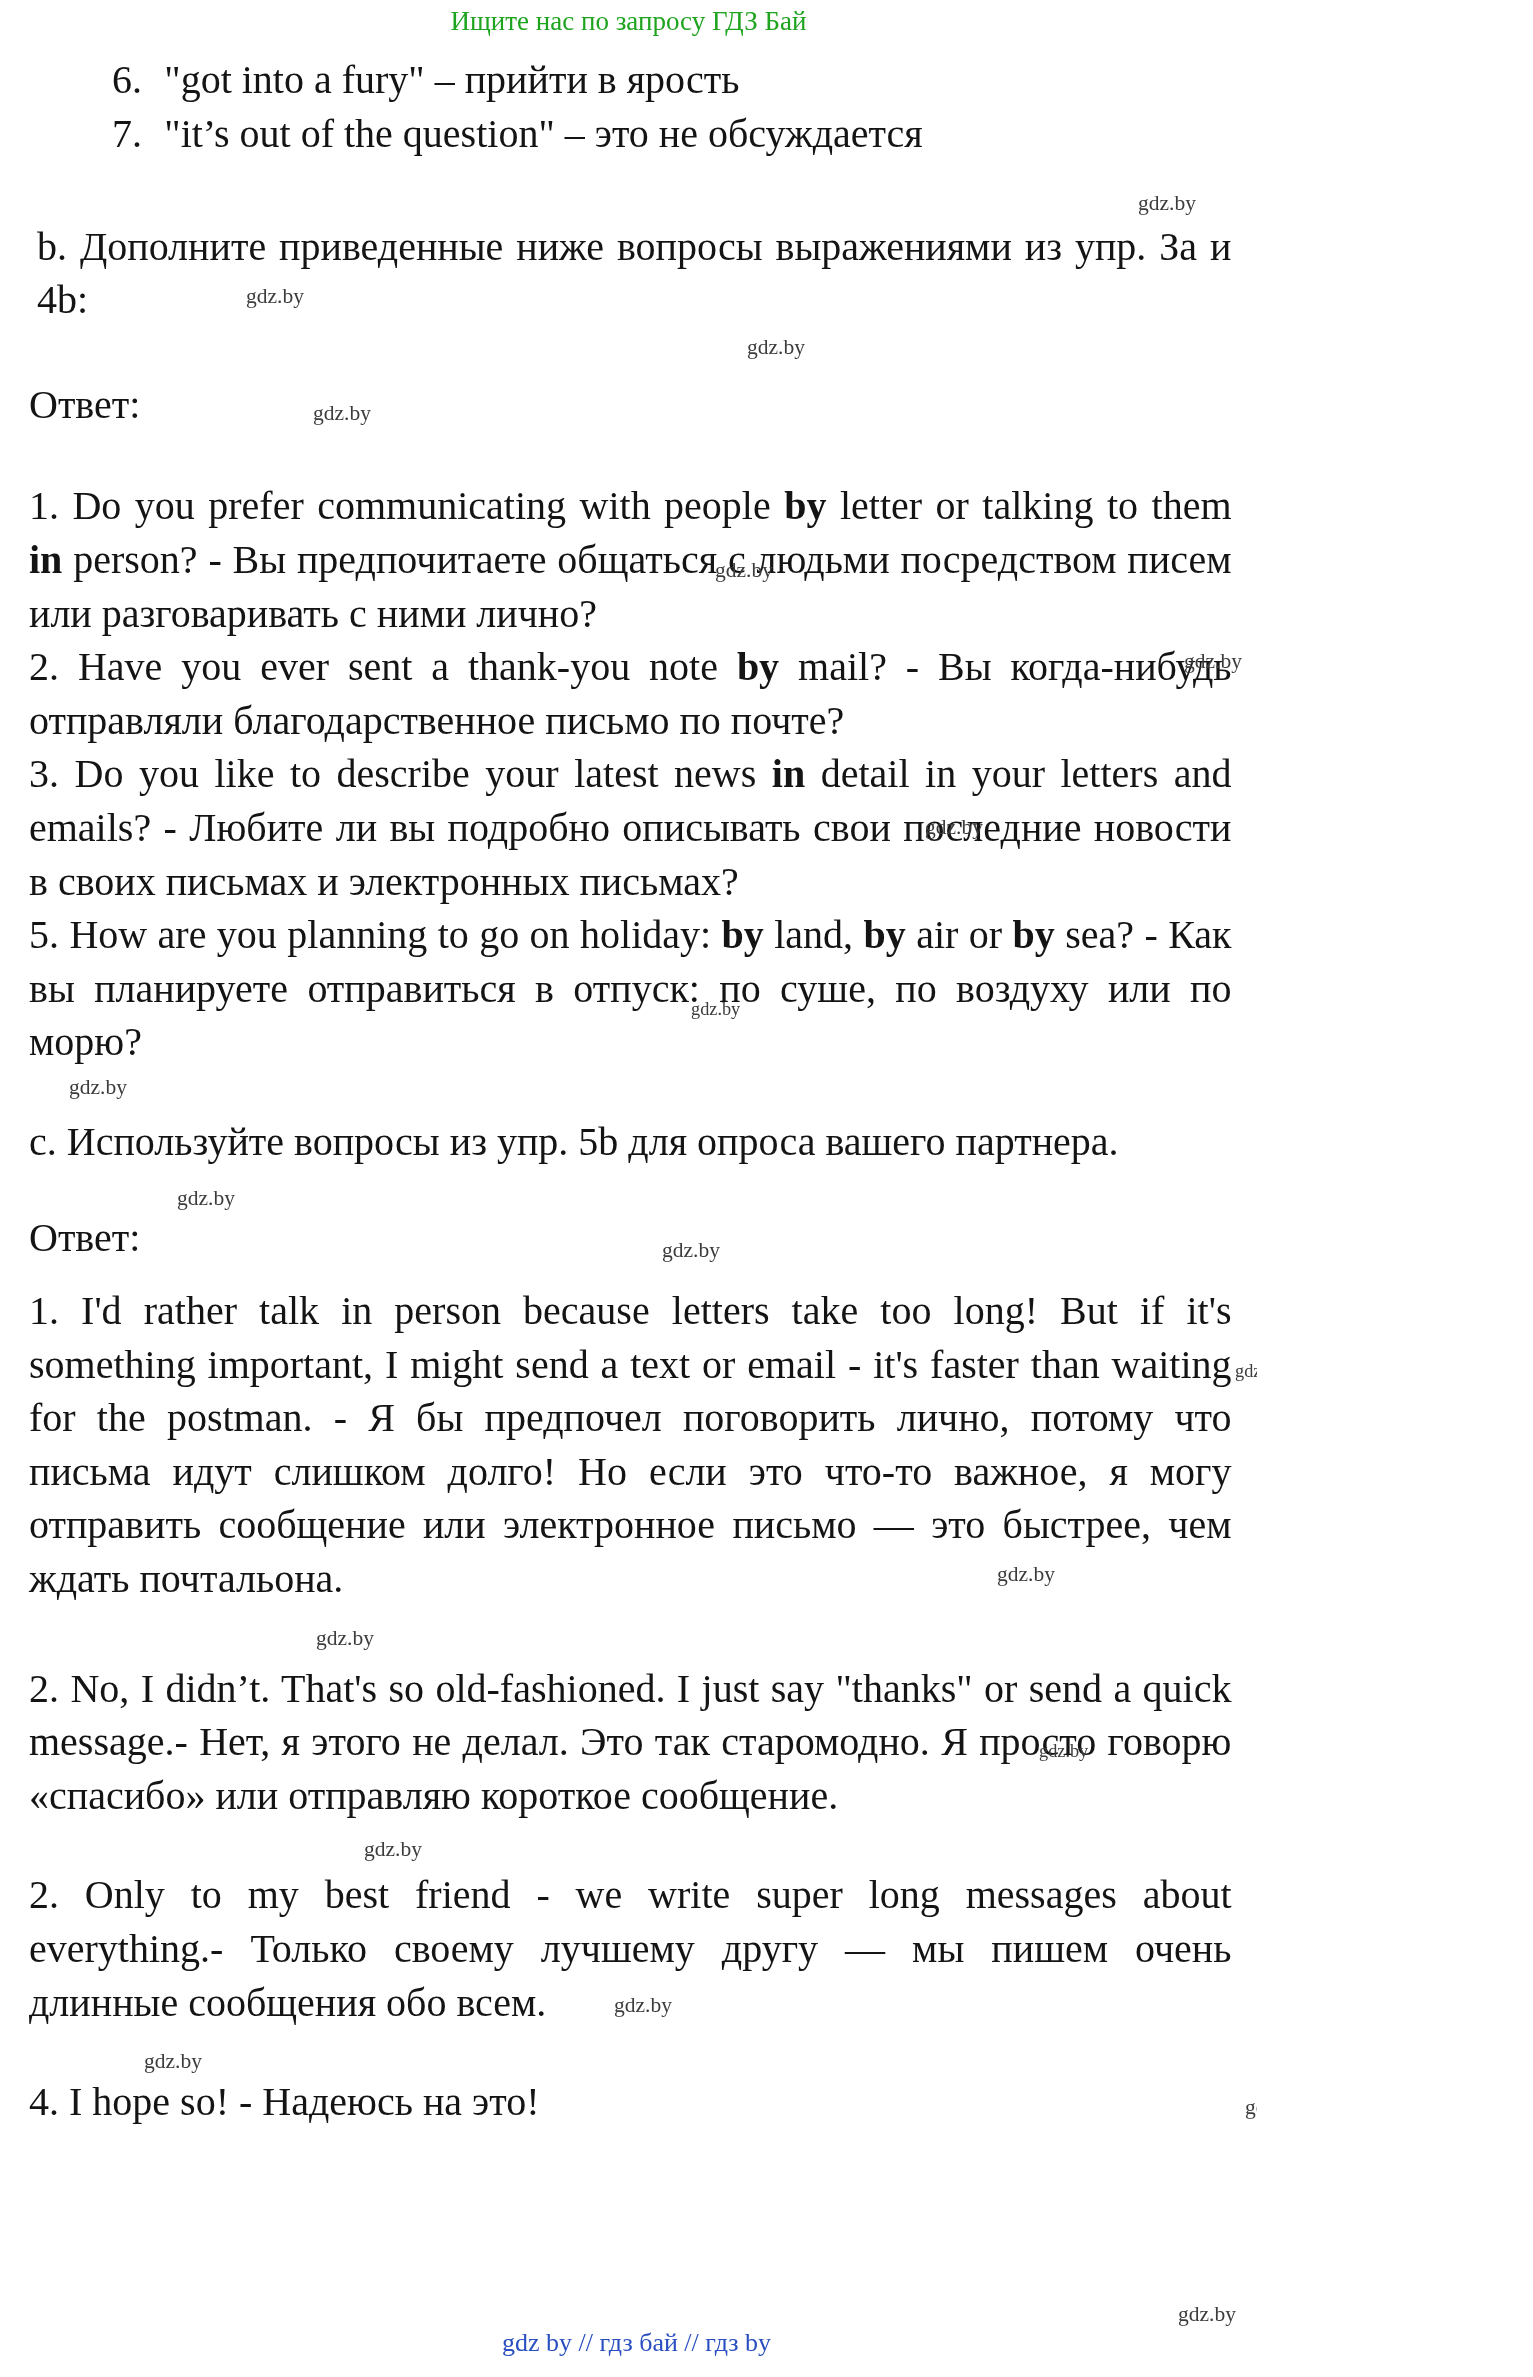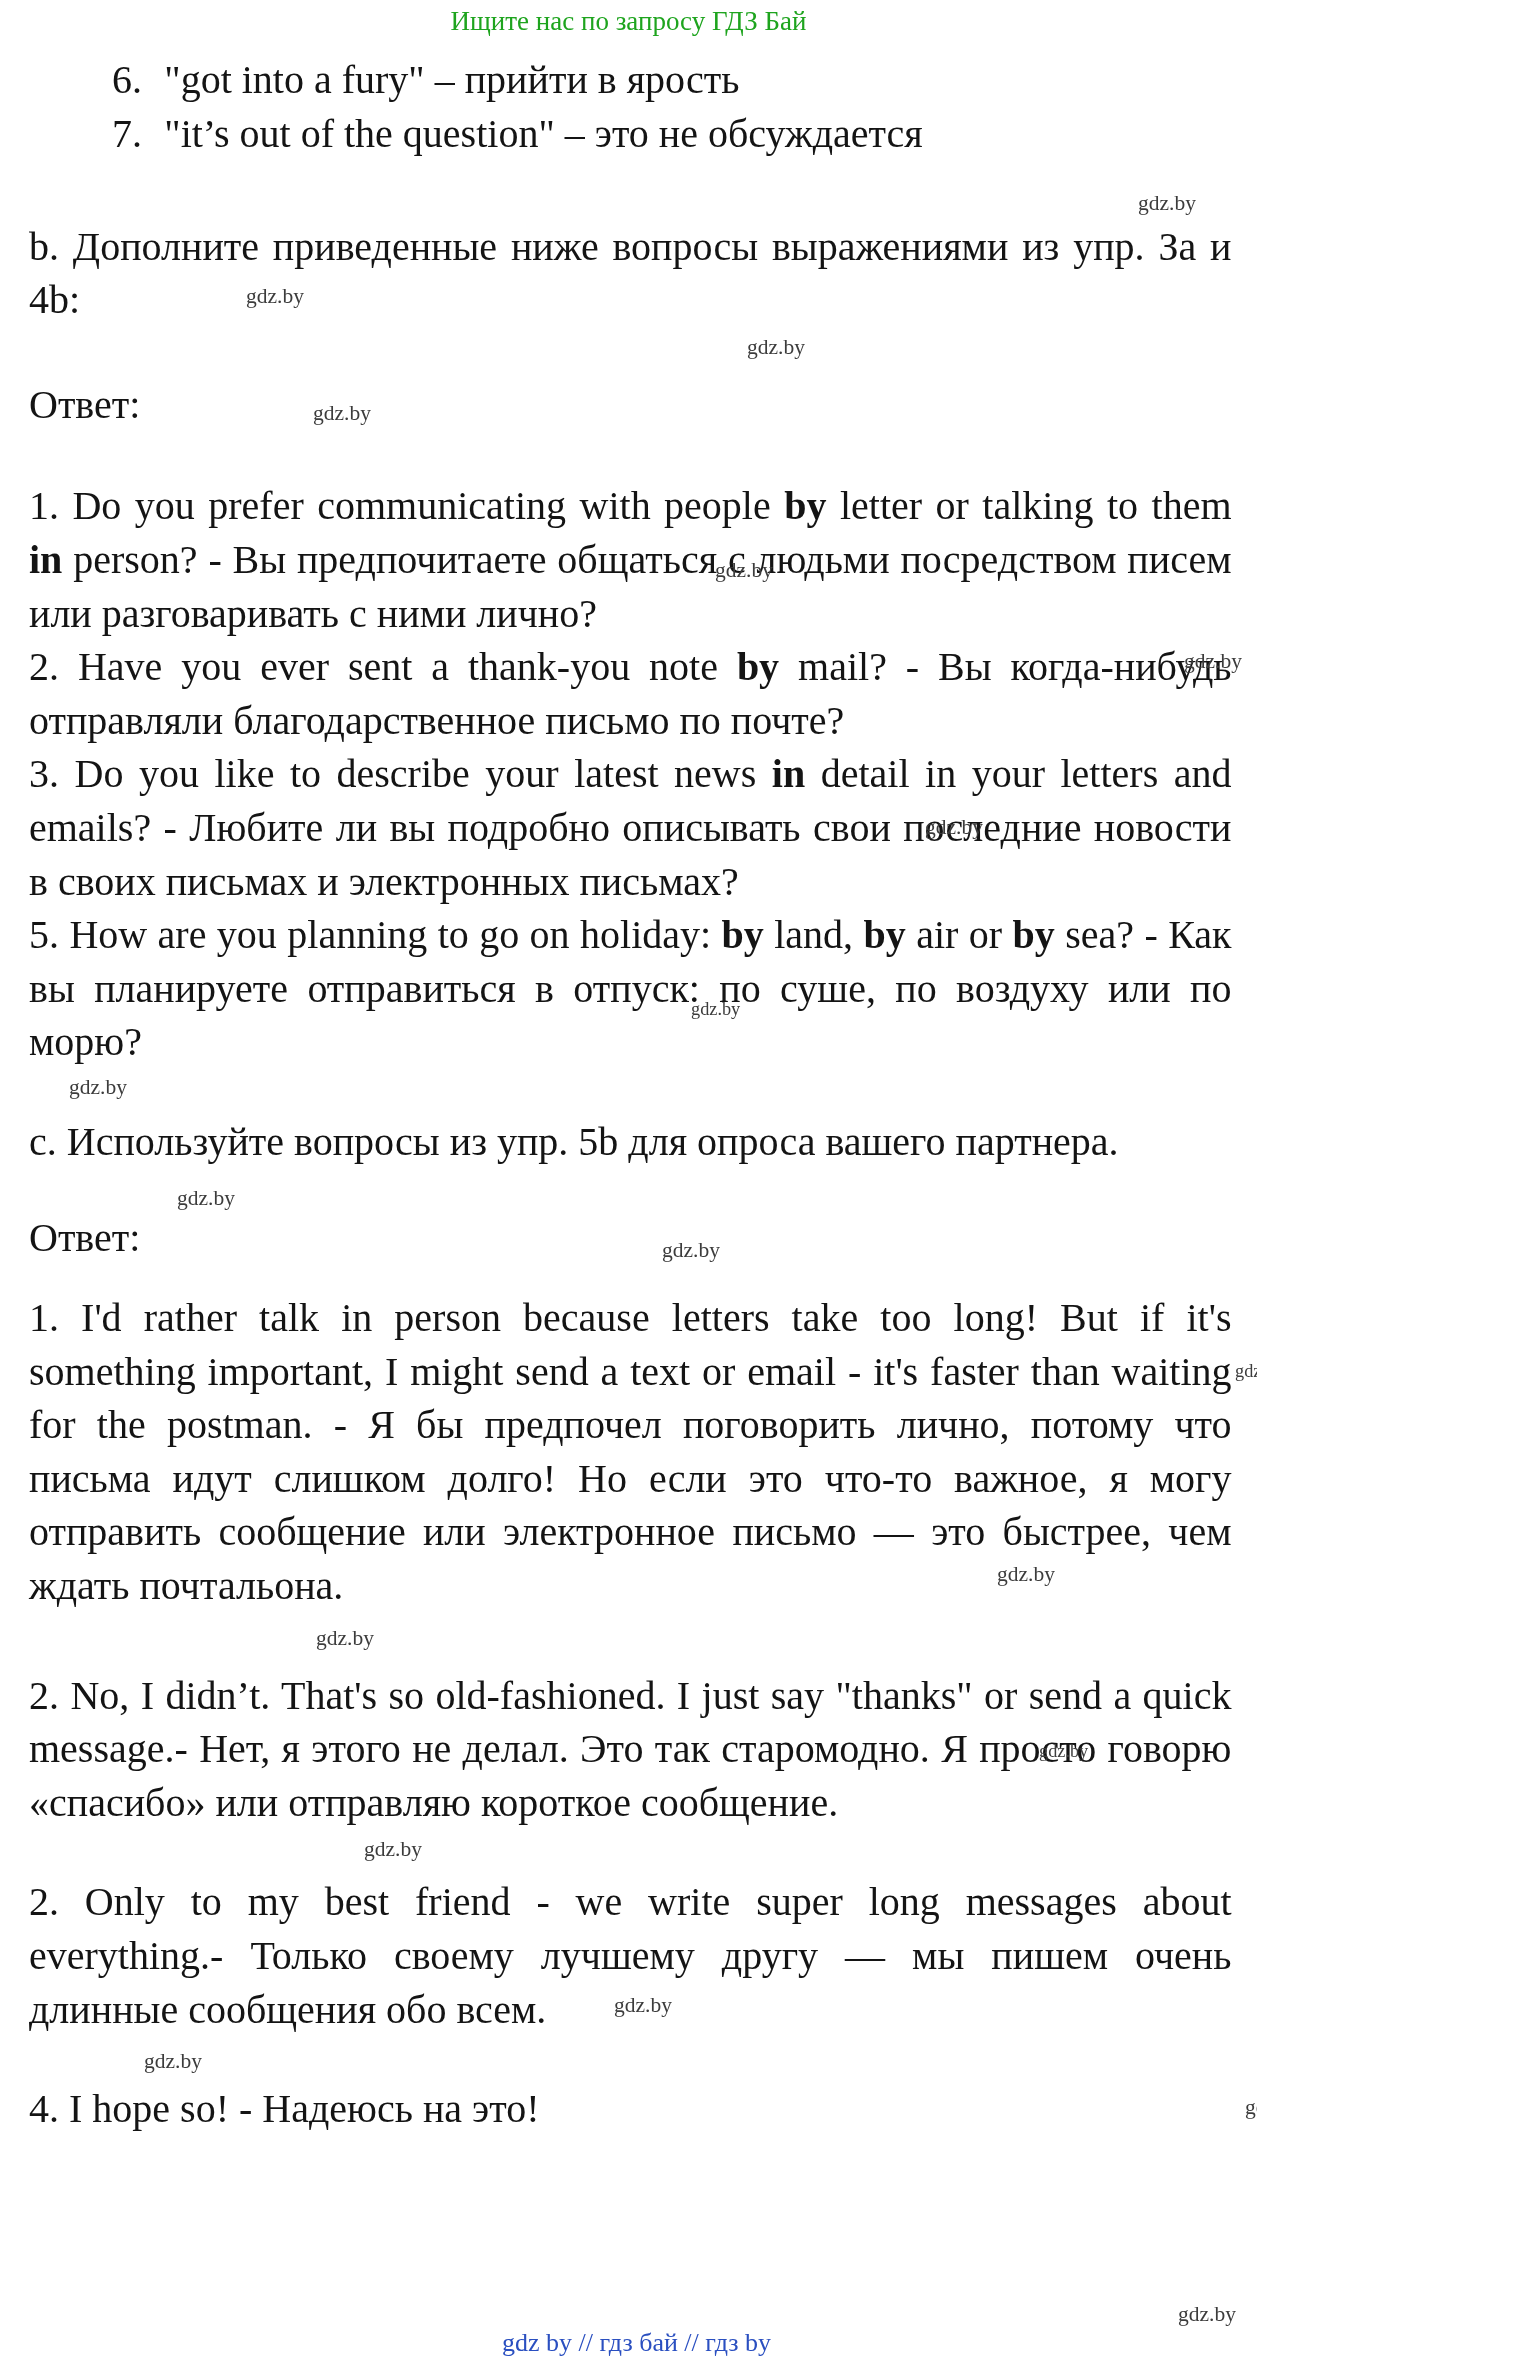--- a/index.html
+++ b/index.html
@@ -37,7 +37,7 @@
   .para{ text-align:justify; }
   .vocab{ margin-top:16px; padding-left:83px; }
   .vocab-item{ display:flex; gap:22.3px; }
-  .heading-b{ margin-top:59px; }
+  .heading-b{ margin-top:59px;margin-left:8px; }
   .answer-label{ text-align:left; }
   .al-1{ margin-top:51px; }
   .q1{ margin-top:48px; }

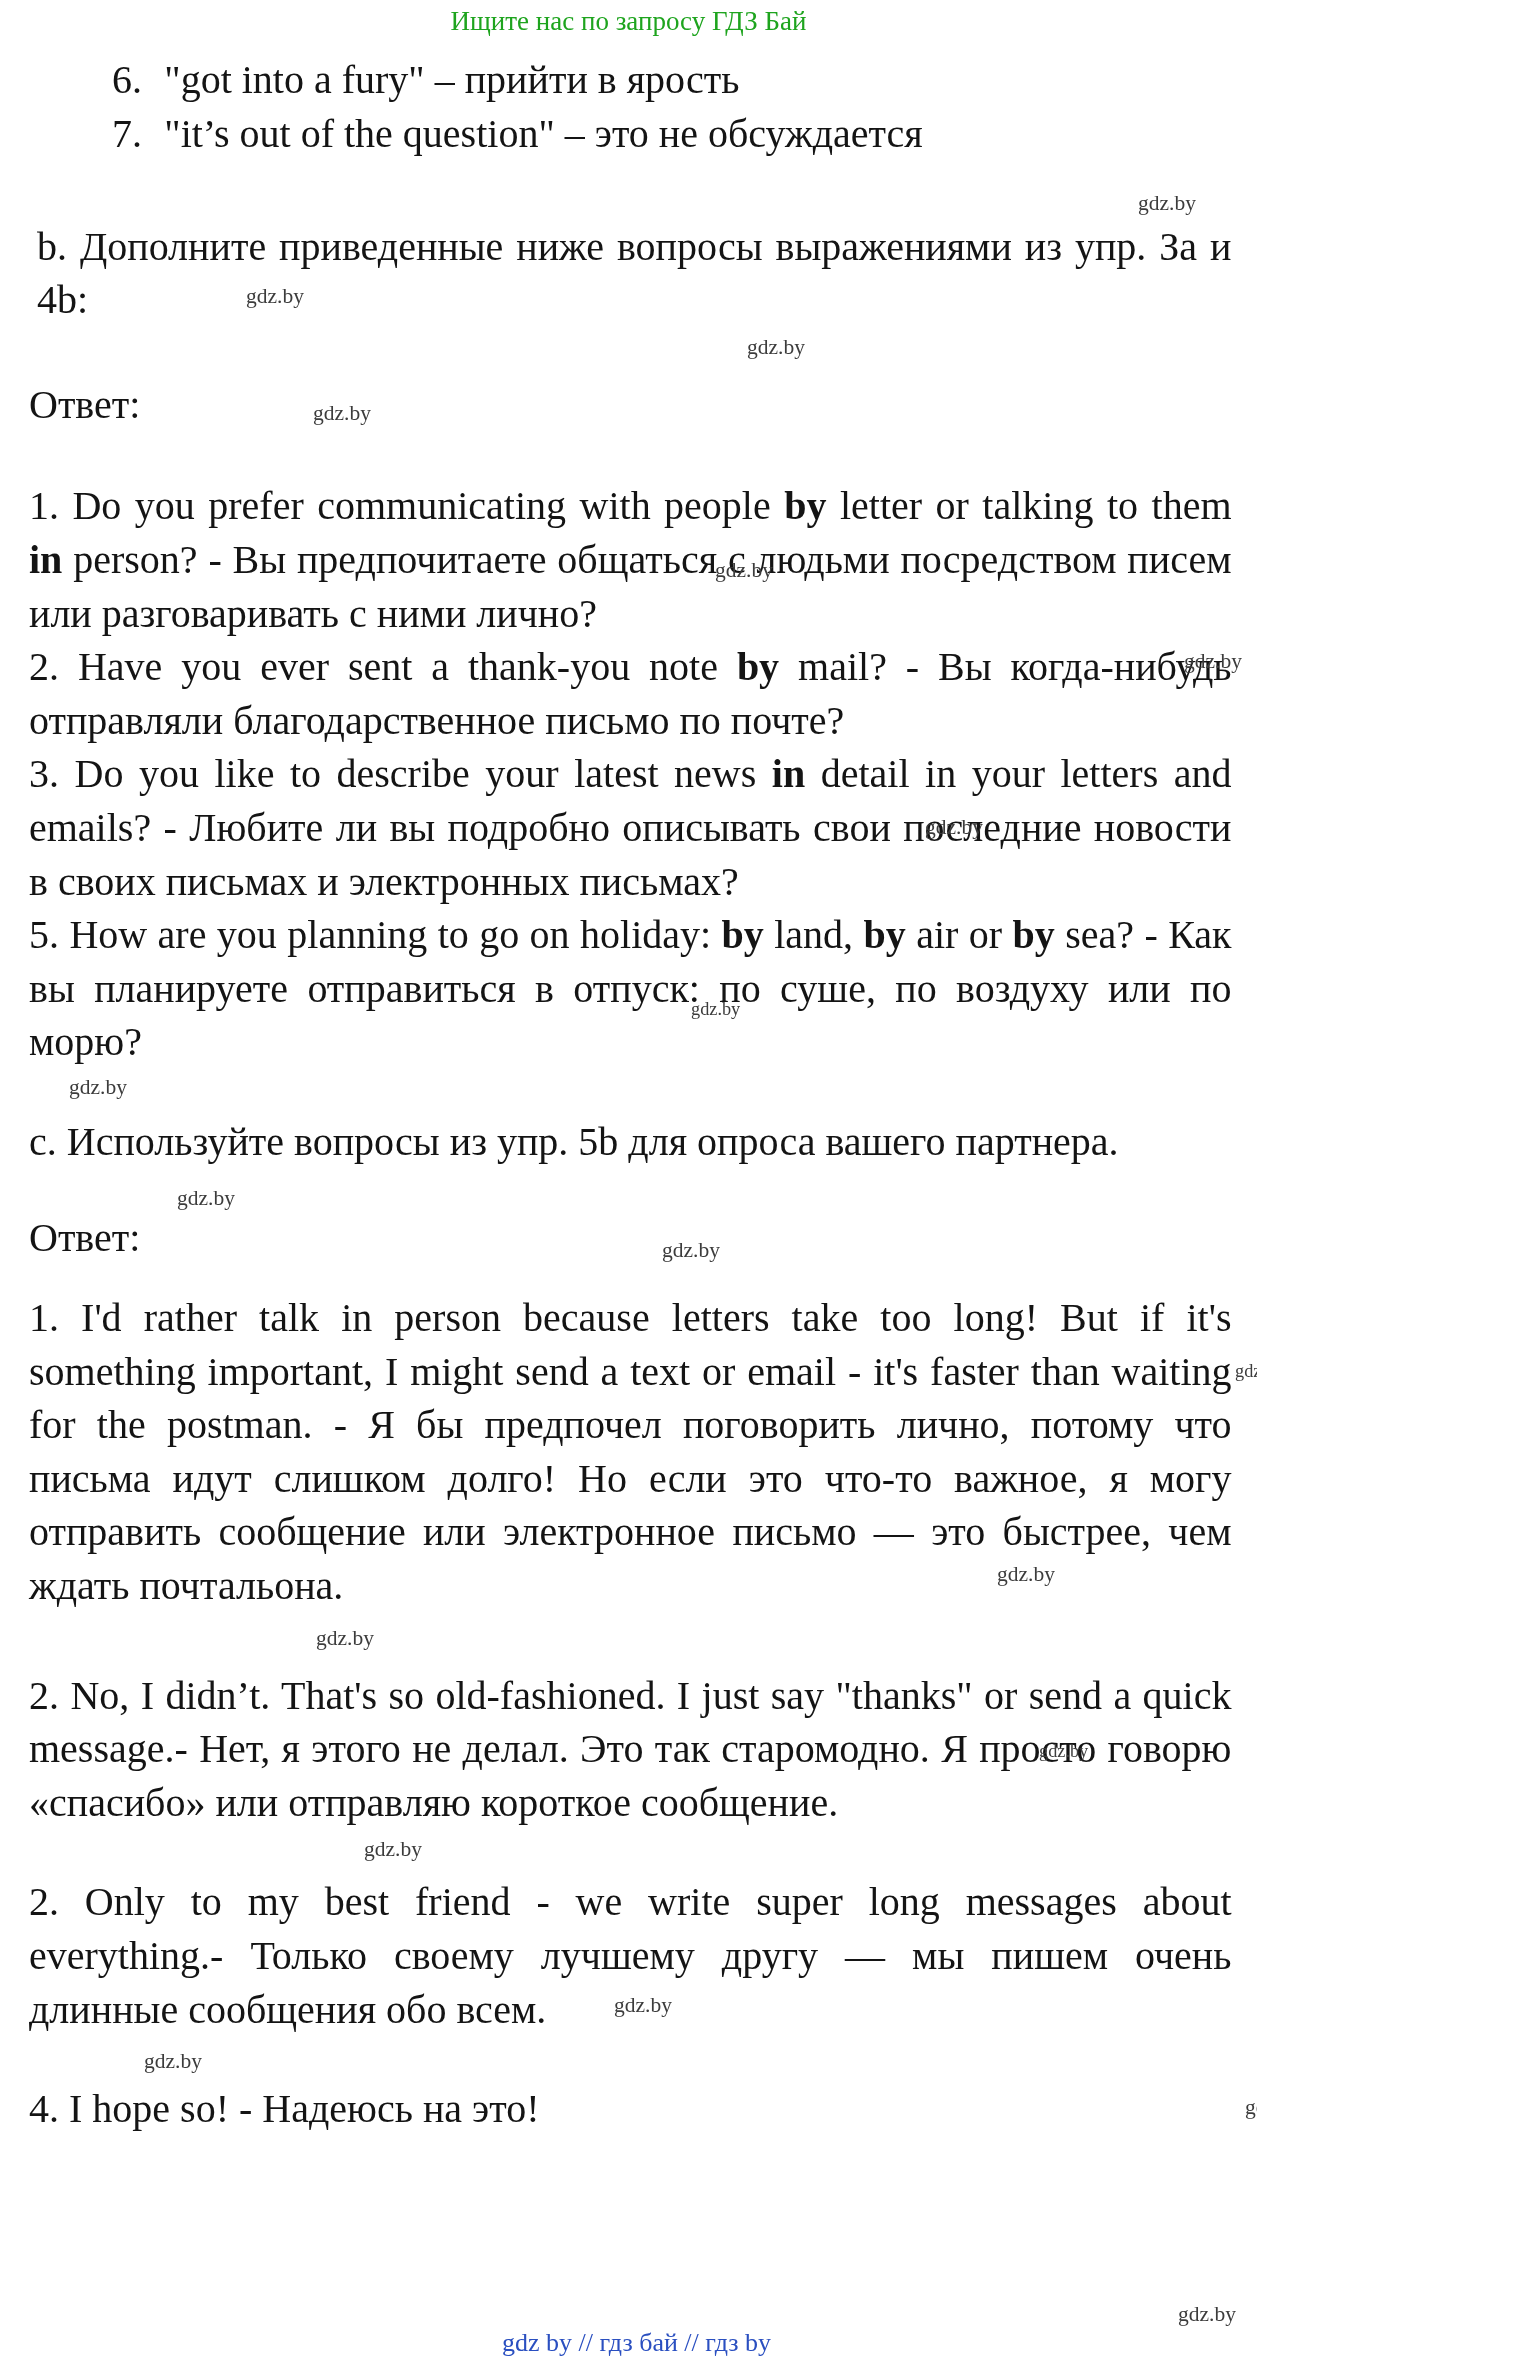--- a/index.html
+++ b/index.html
@@ -43,7 +43,7 @@
   .q1{ margin-top:48px; }
   .heading-c{ margin-top:46px; }
   .al-2{ margin-top:43px; }
-  .a1{ margin-top:26px; }
+  .a1{ margin-top:19px; }
   .a2{ margin-top:56px; }
   .a3{ margin-top:46px; }
   .a4{ margin-top:46px; }

